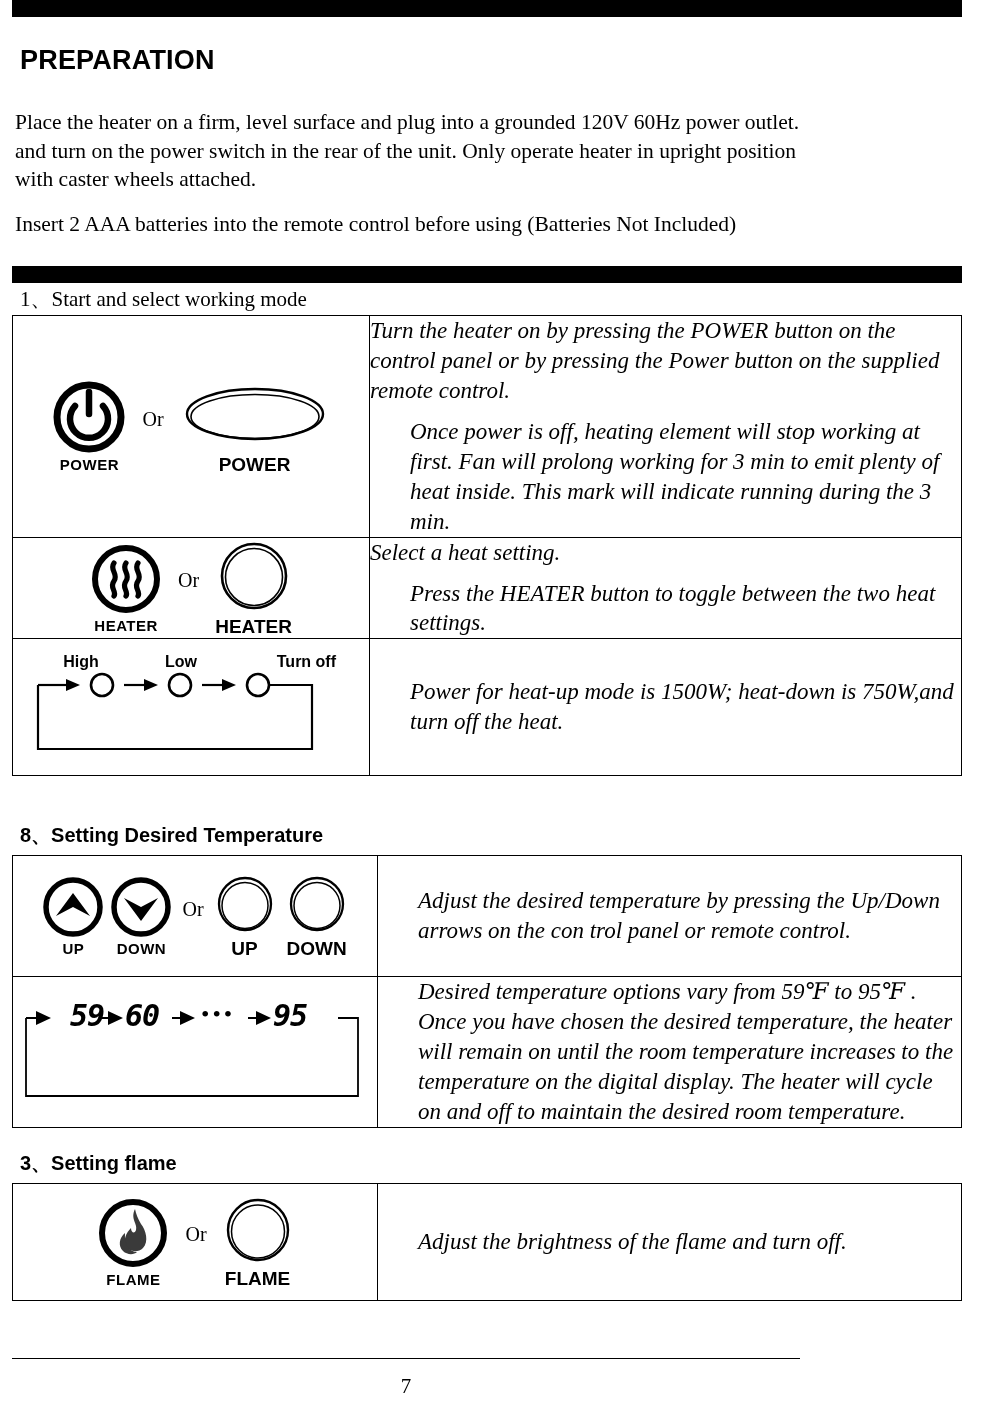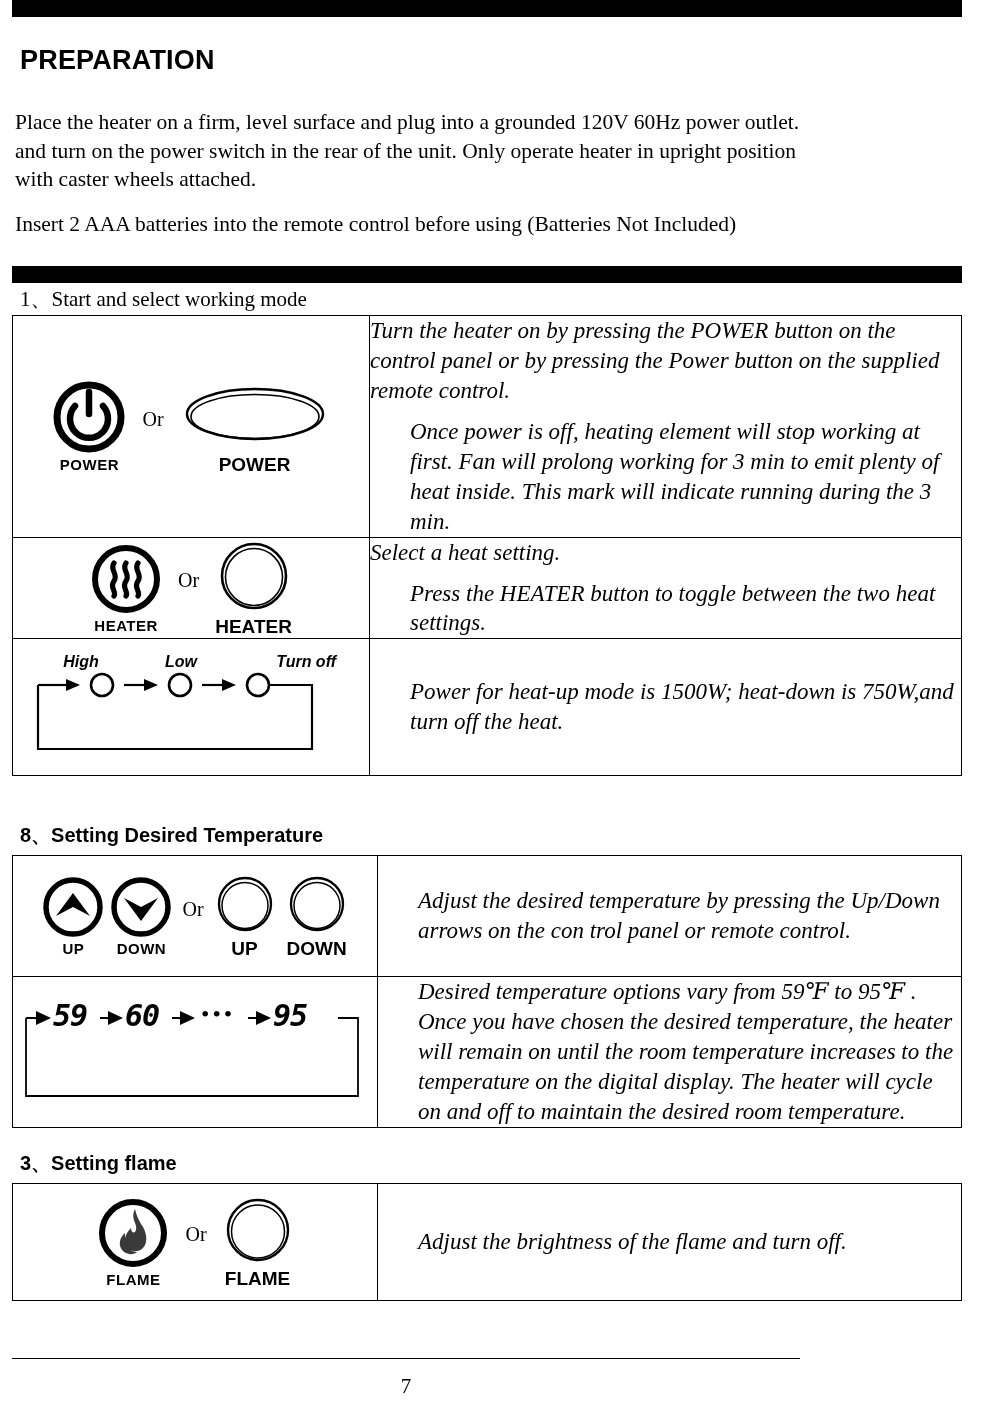--- a/index.html
+++ b/index.html
@@ -271,7 +271,7 @@
       </tr>
 
       <tr>
-        <td class="icon-cell" style="padding:14px 14px 16px 4px;font-style:italic;">
+        <td class="icon-cell" style="padding:14px 14px 16px 4px;">
           <div class="cycle-wrap">
             <div class="cycle-labels">
               <span style="width:110px;text-align:center;">High</span>

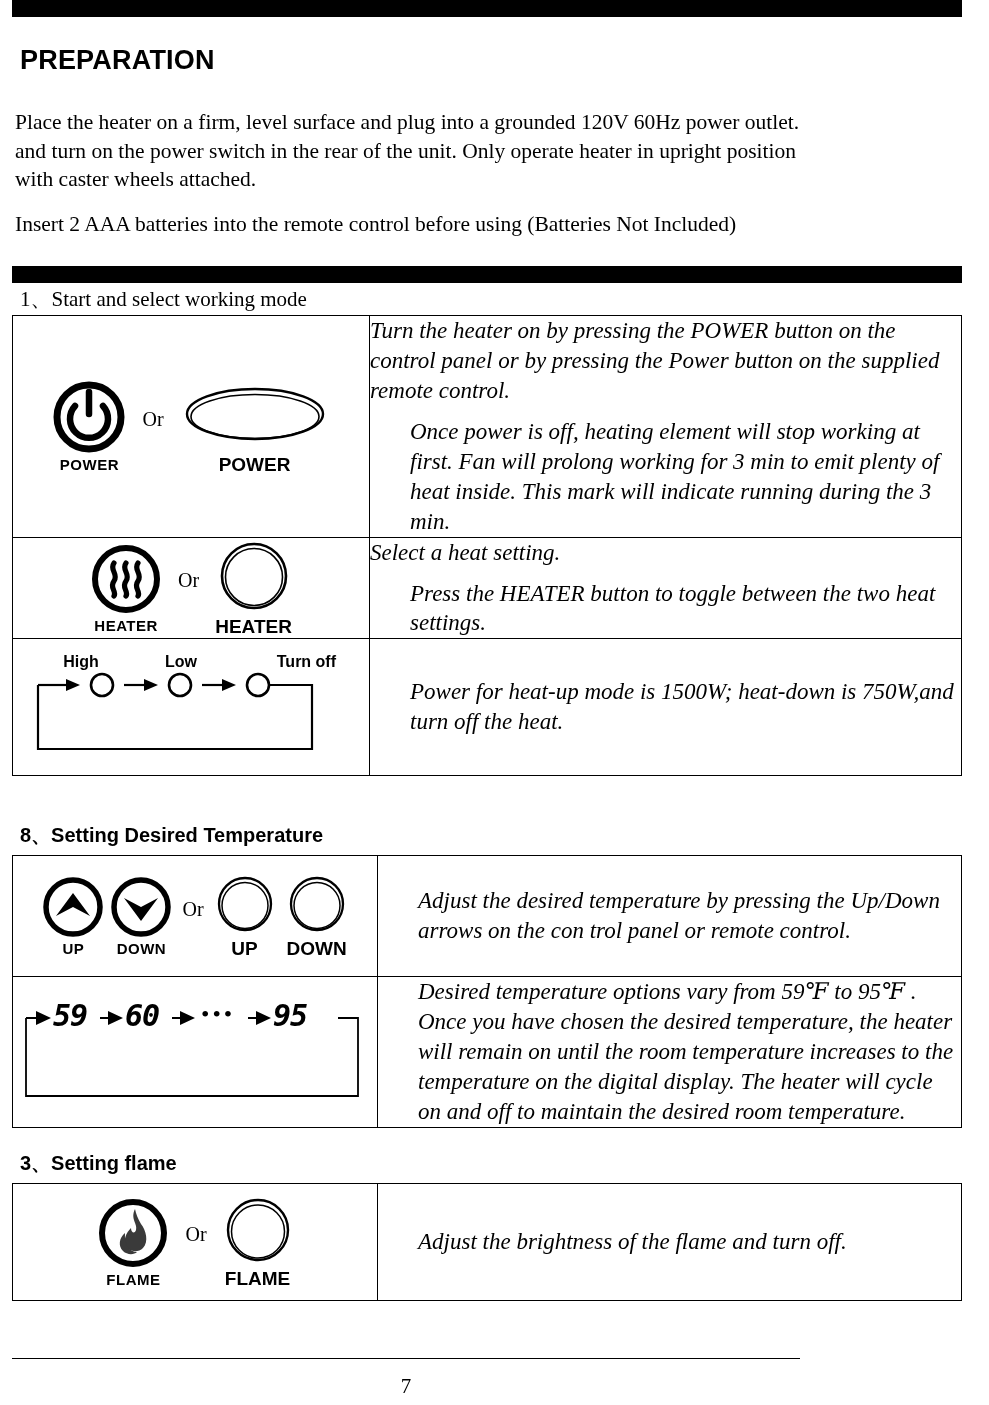--- a/index.html
+++ b/index.html
@@ -384,7 +384,7 @@
                 <path d="M 318 26 L 338 26 L 338 104 L 6 104 L 6 26" fill="none" stroke="#000" stroke-width="1.8"></path>
               </svg>
 
-              <div class="lcd-digits" style="position:absolute;top:6px;left:33px;">59</div>
+              <div class="lcd-digits" style="position:absolute;top:6px;left:50px;">59</div>
               <div class="lcd-digits" style="position:absolute;top:6px;left:105px;">60</div>
               <div style="position:absolute;top:10px;left:181px;font-size:24px;letter-spacing:3px;line-height:1;">•••</div>
               <div class="lcd-digits" style="position:absolute;top:6px;left:253px;font-style:italic;">95</div>

